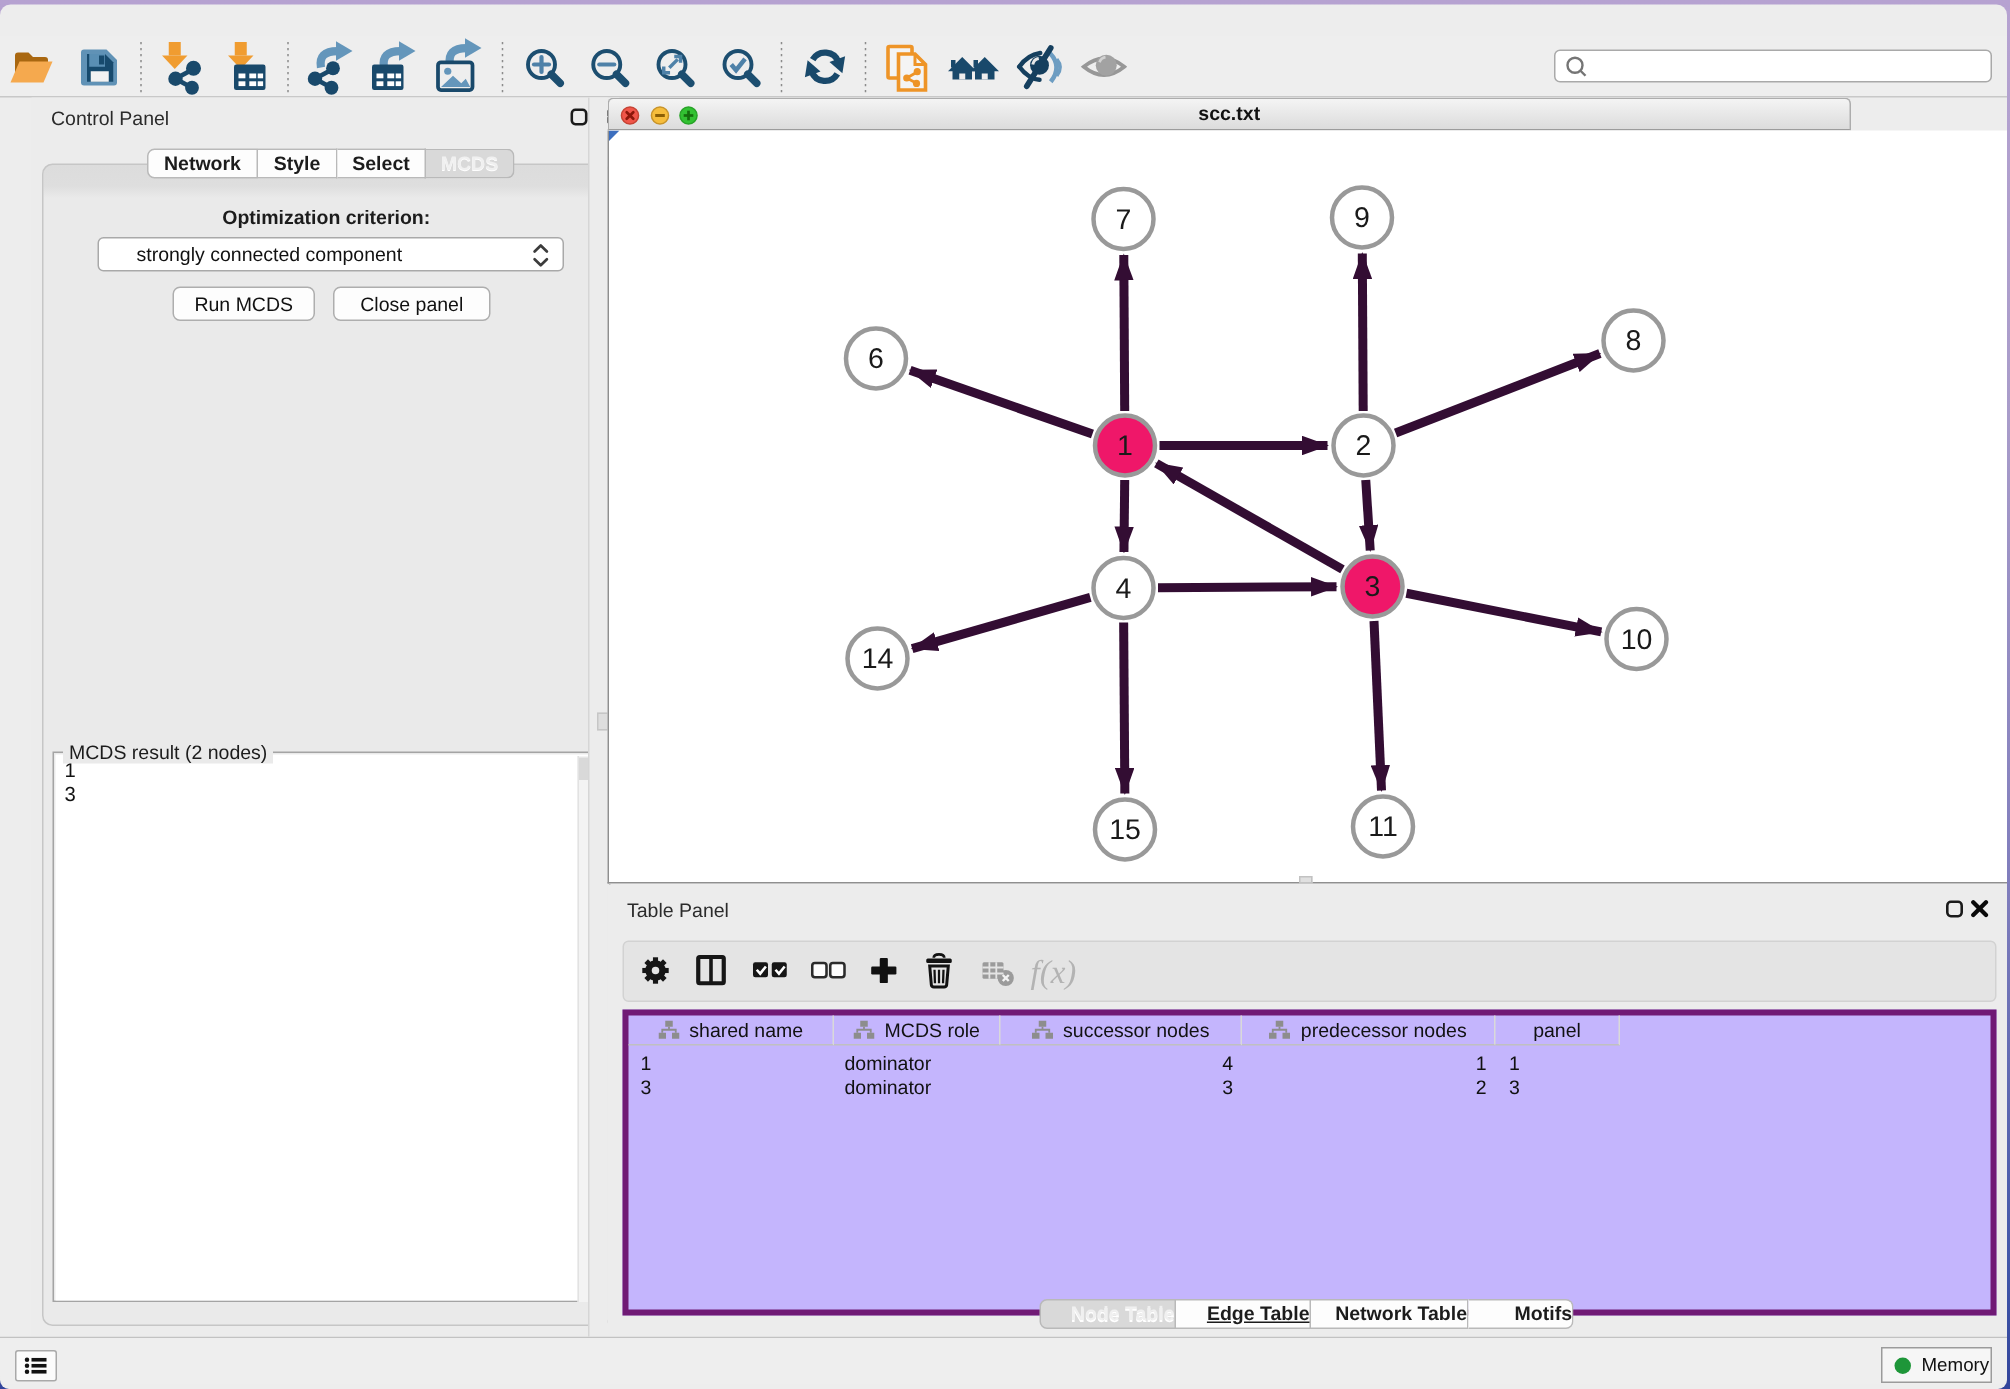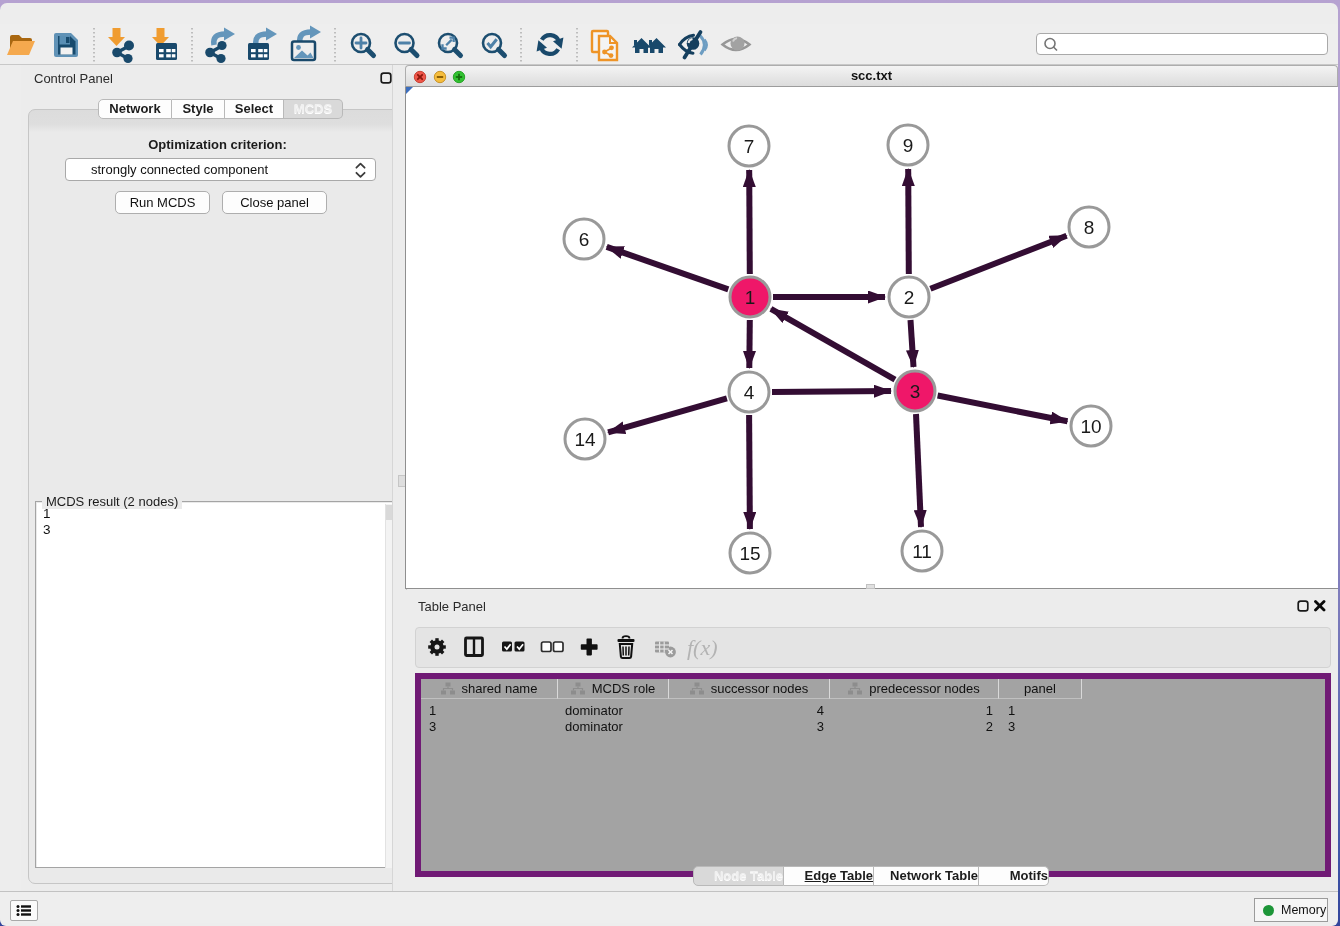--- a/index.html
+++ b/index.html
@@ -50,7 +50,7 @@
 #fs-thumb { position:absolute; left:0; top:1px; width:10px; height:15px; background:#d9d9d9; }
 
 #netwin { position:absolute; left:405px; top:62px; width:933px; height:524px; }
-#net-tb { position:absolute; left:0; top:0; width:933px; height:22px;
+#net-tb { position:absolute; left:0; top:0; width:829px; height:22px;
   background:linear-gradient(180deg,#f4f4f4,#dcdcdc); border:1px solid #adadad;
   border-bottom:1px solid #9c9c9c; border-radius:4px 4px 0 0; }
 #net-title { position:absolute; top:2px; left:0; width:100%; text-align:center;

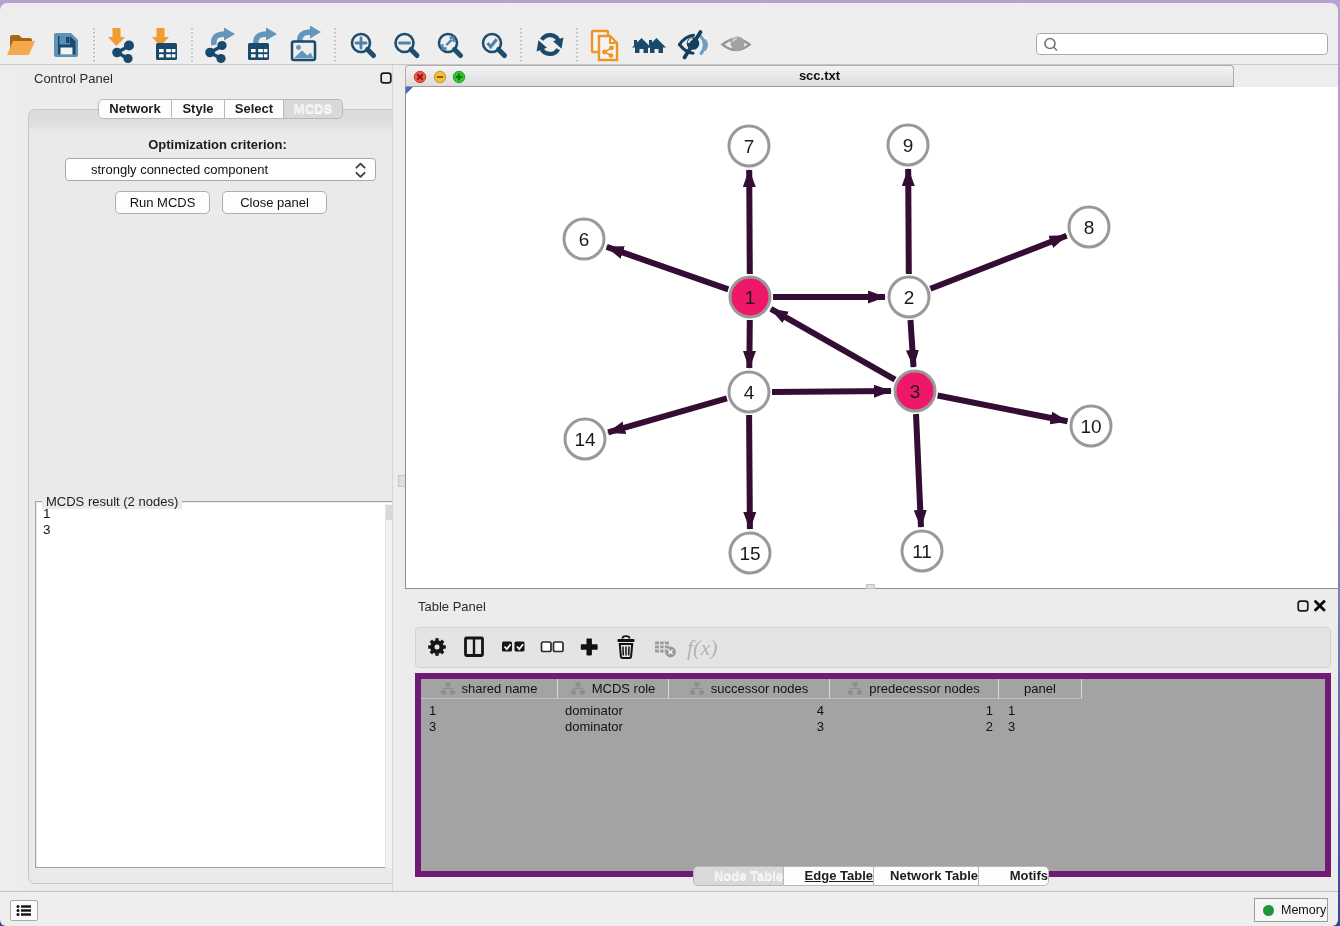--- a/index.html
+++ b/index.html
@@ -62,8 +62,8 @@
 #tp-title { position:absolute; left:13px; top:9px; font-size:13px; color:#2b2b2b; }
 #tp-toolbar { position:absolute; left:10px; top:37px; width:916px; height:41px;
   background:#e4e4e4; border:1px solid #d2d2d2; border-radius:4px; }
-#tbl { position:absolute; left:10px; top:83px; width:916px; height:204px; background:#a3a3a3;
-  border:6px solid #701a75; }
+#tbl { position:absolute; left:10px; top:83px; width:916px; height:204px; background:#c4b5fd;
+  border:4px solid #701a75; }
 .hcell { position:absolute; top:0; height:20px; border-right:1px solid #d9d9d9;
   border-bottom:1px solid #c0c0c0; font-size:13px; color:#111;
   display:flex; align-items:center; justify-content:center; gap:7px; }

